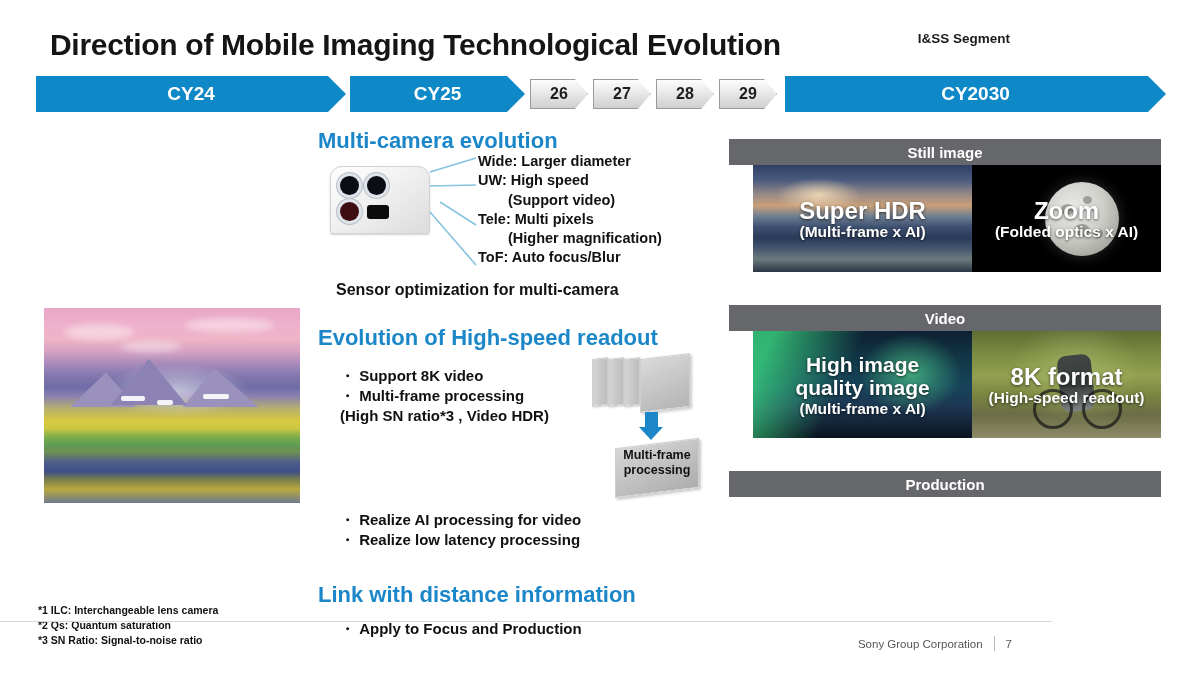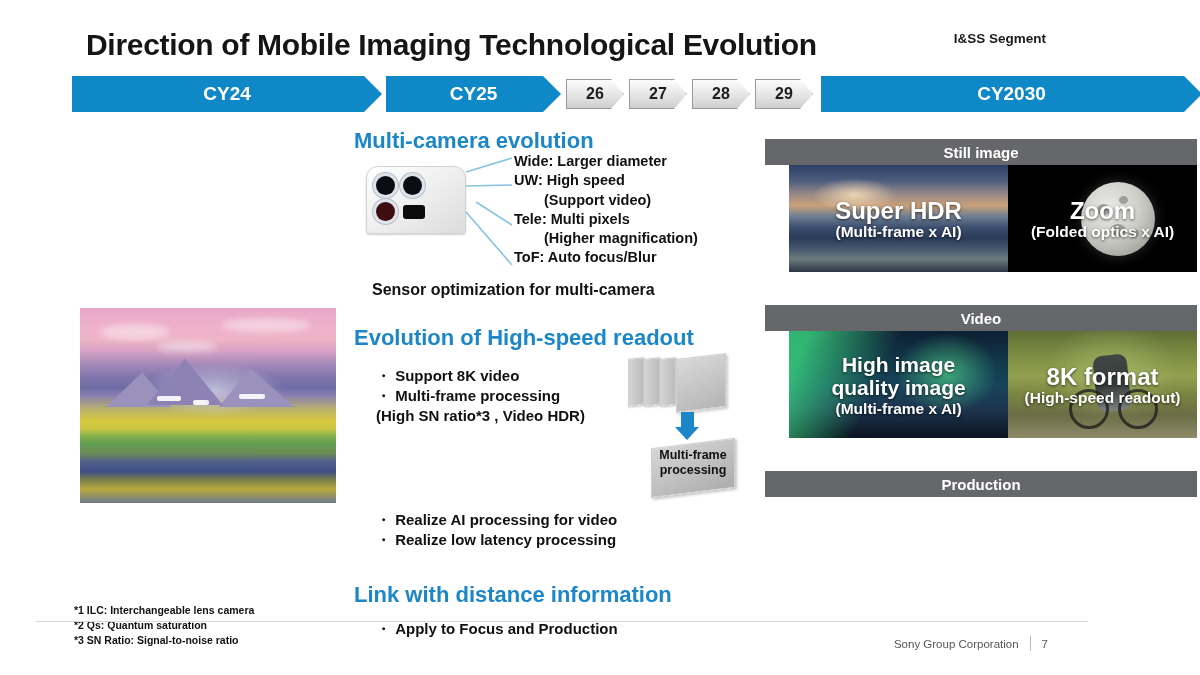--- a/index.html
+++ b/index.html
@@ -4,7 +4,7 @@
 <style>
   html,body{margin:0;padding:0;background:#fff;}
   body{width:1200px;height:675px;font-family:"Liberation Sans",sans-serif;overflow:hidden;}
-  #slide{position:relative;width:1052px;height:675px;background:#ffffff;margin-left:36px;}
+  #slide{position:relative;width:1052px;height:675px;background:#ffffff;}
 
   
   .slide-title{

